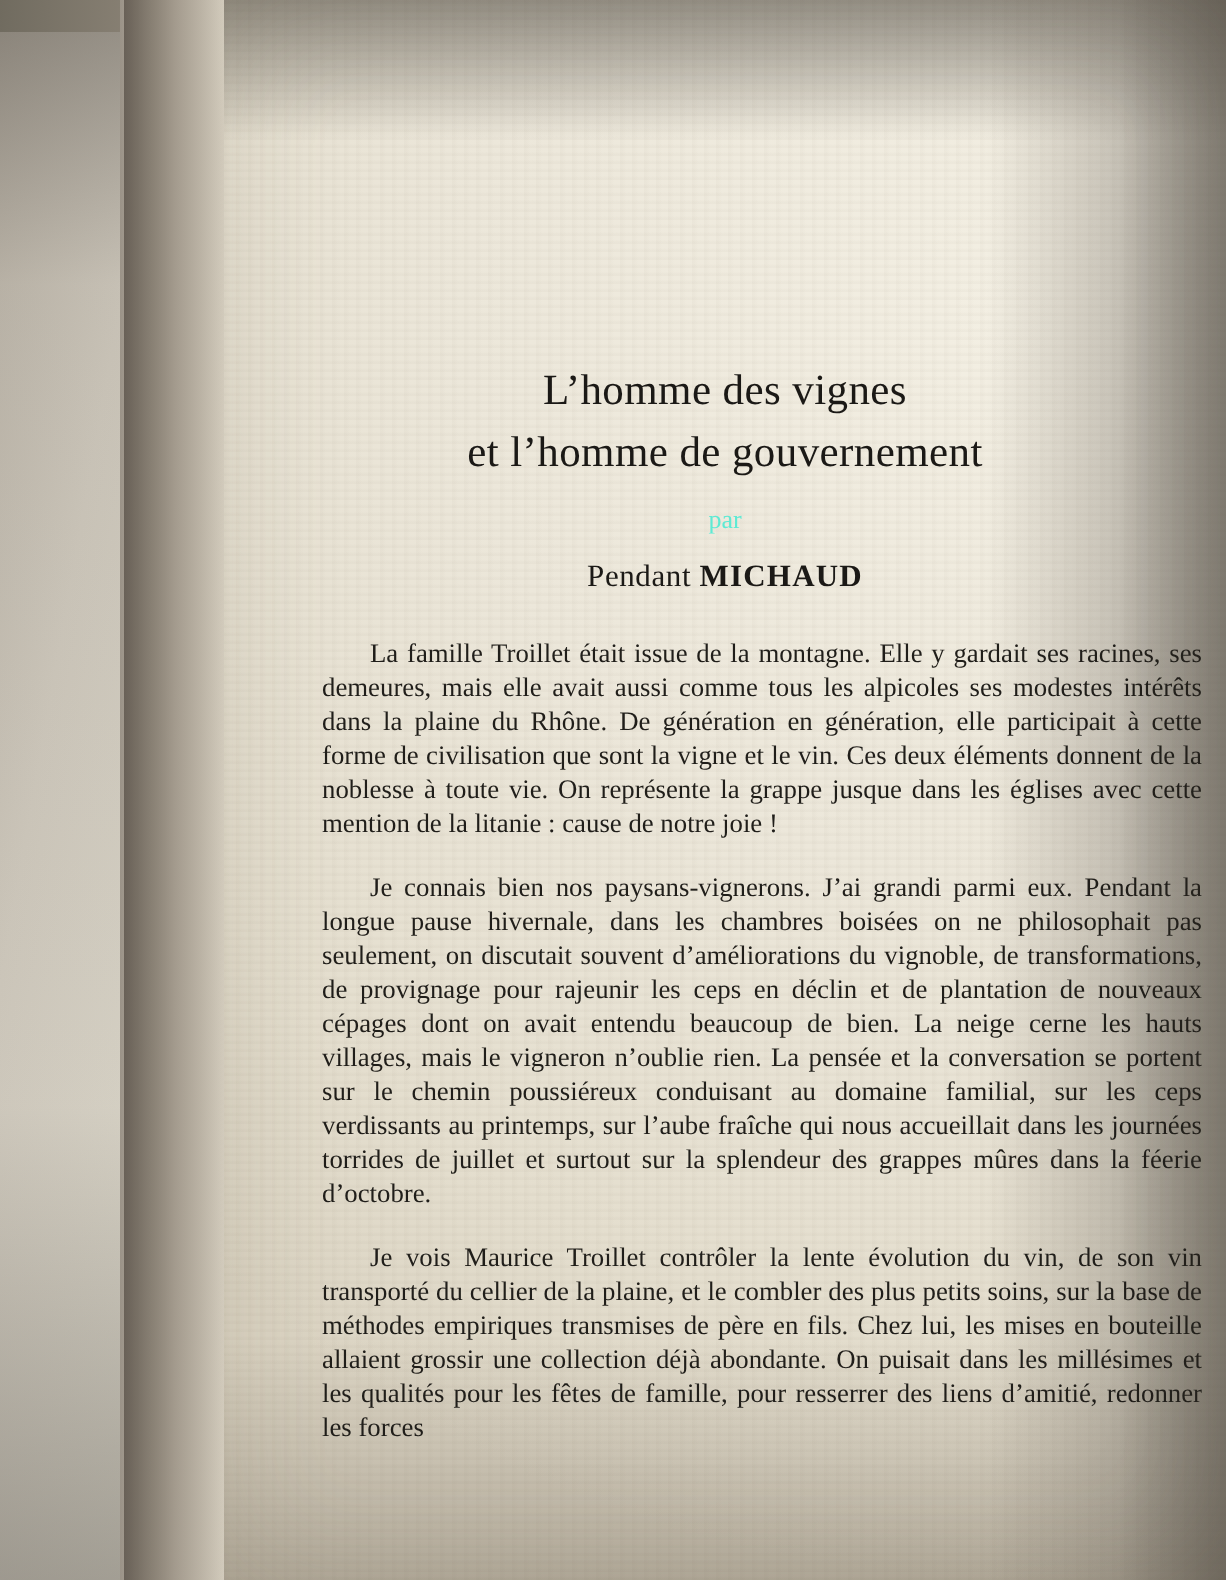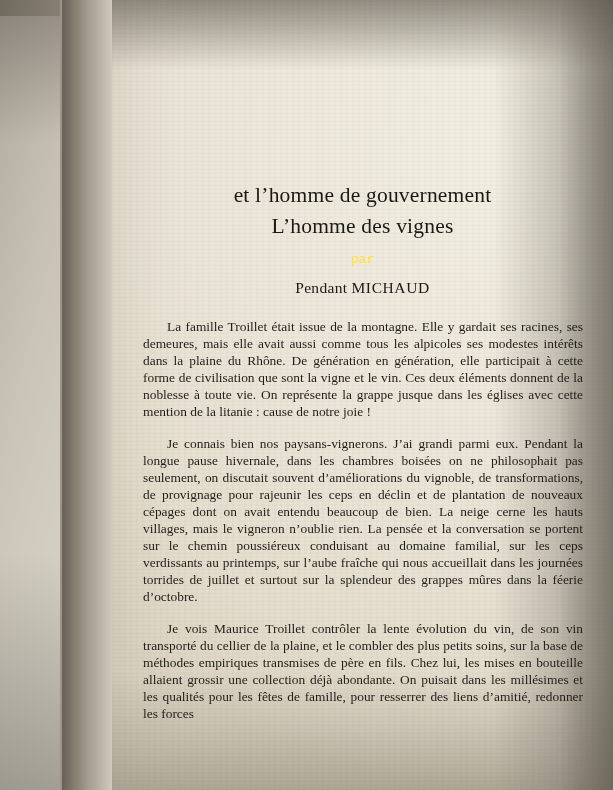--- a/index.html
+++ b/index.html
@@ -183,8 +183,8 @@
   <div class="text-area">
 
     <div class="title-block">
+      <div class="title-line">L’homme des vignes</div>
       <div class="title-line">et l’homme de gouvernement</div>
-      <div class="title-line">L’homme des vignes</div>
       <div class="byline-par">par</div>
       <div class="byline-name">
         <span>Pendant</span>

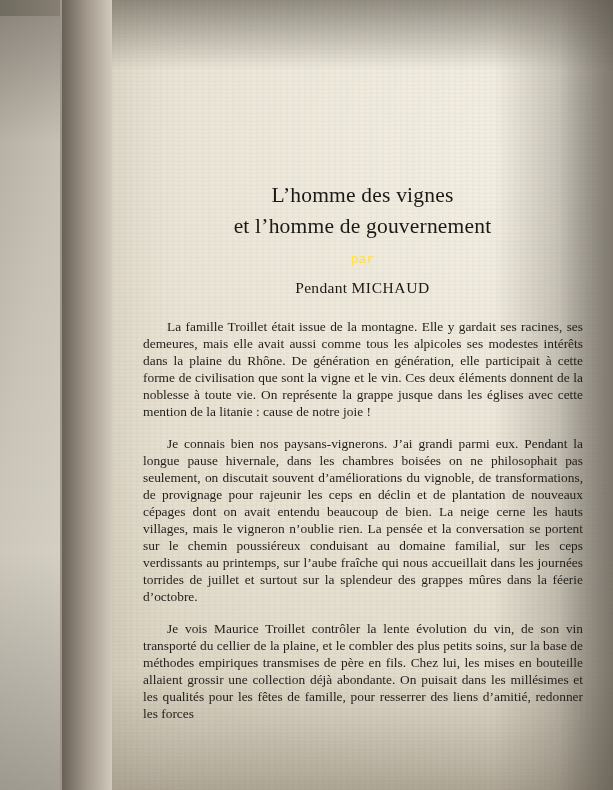--- a/index.html
+++ b/index.html
@@ -123,8 +123,7 @@
   .byline-par {
     margin-top: 10px;
     font-size: 13px;
-    color: #fde047;
-    font-family: Liberation Mono, monospace;
+    color: #5eead4;
   }
   .byline-name {
     margin-top: 12px;

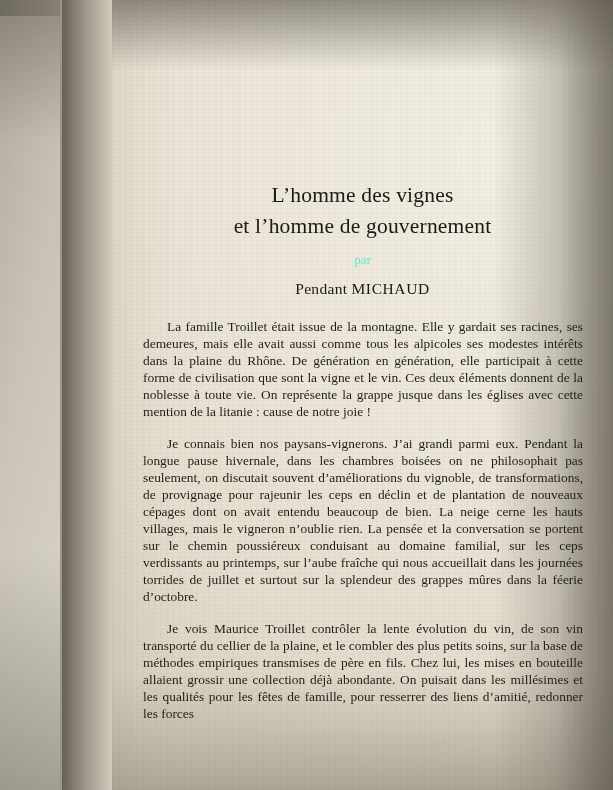--- a/index.html
+++ b/index.html
@@ -133,6 +133,7 @@
   }
   .byline-name .sc {
     letter-spacing: .6px;
+    font-weight: bold;
   }
 
   .body-block {

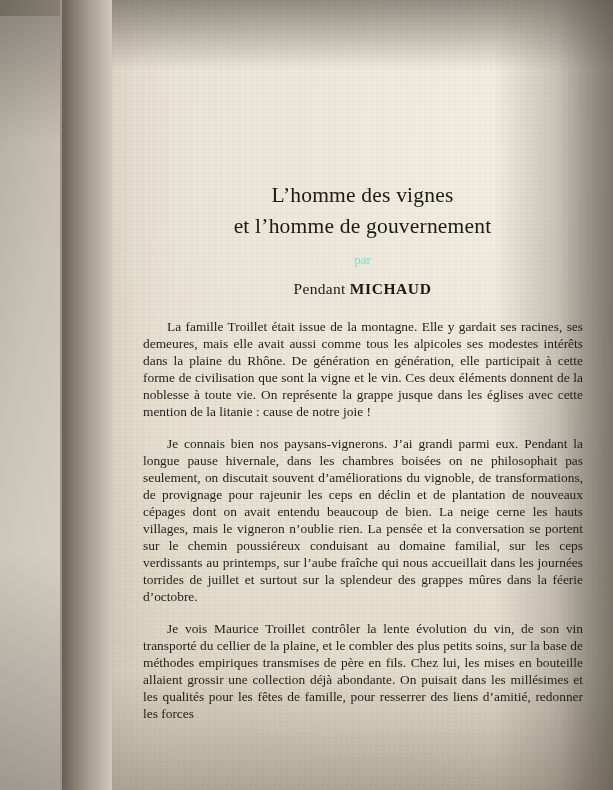--- a/index.html
+++ b/index.html
@@ -138,7 +138,7 @@
 
   .body-block {
     position: absolute;
-    left: 31px;
+    left: 49px;
     top: 318px;
     width: 440px;
   }

